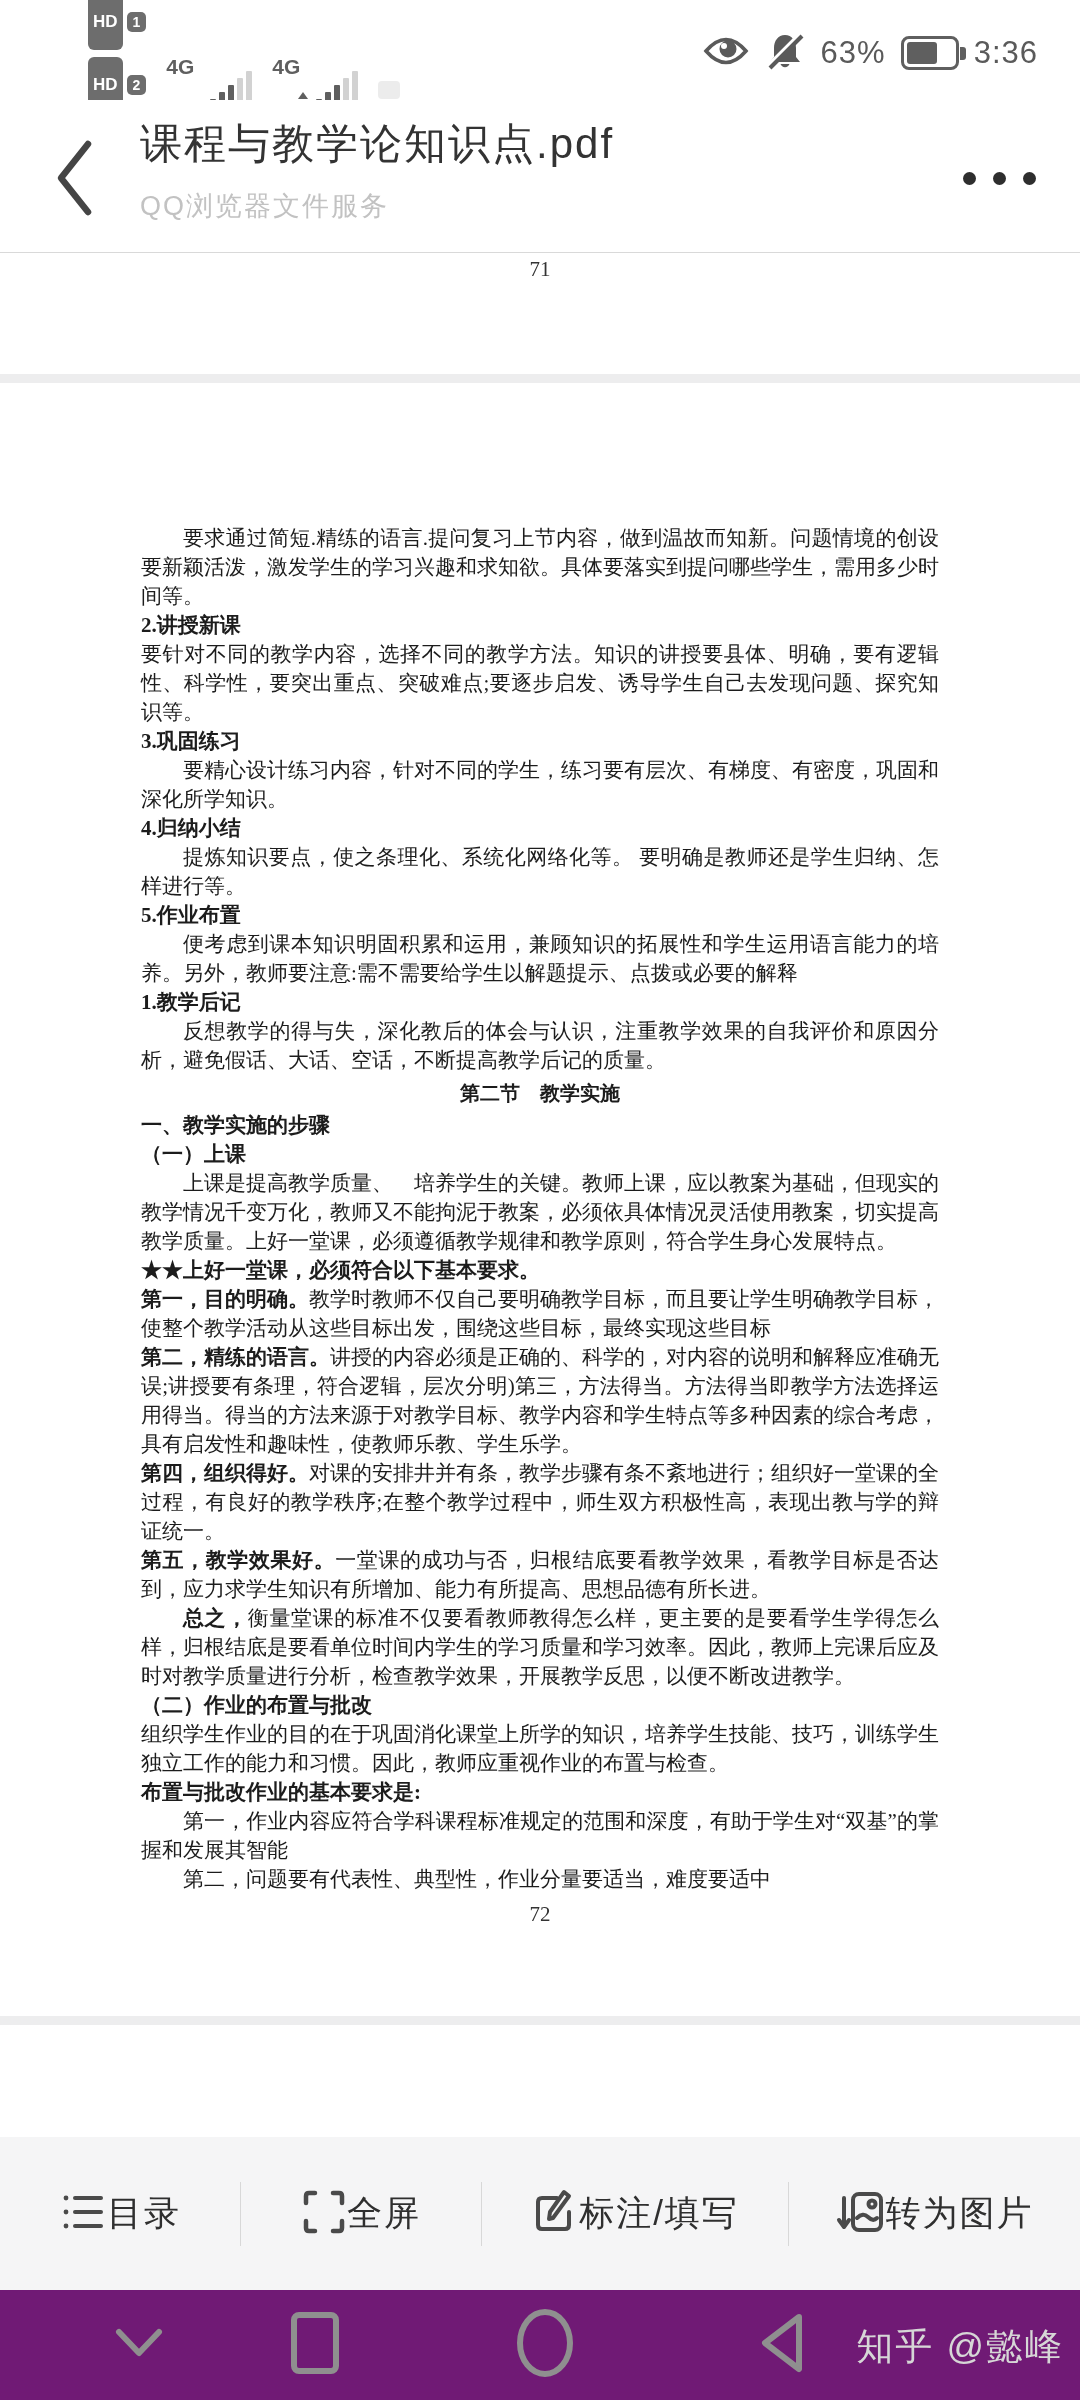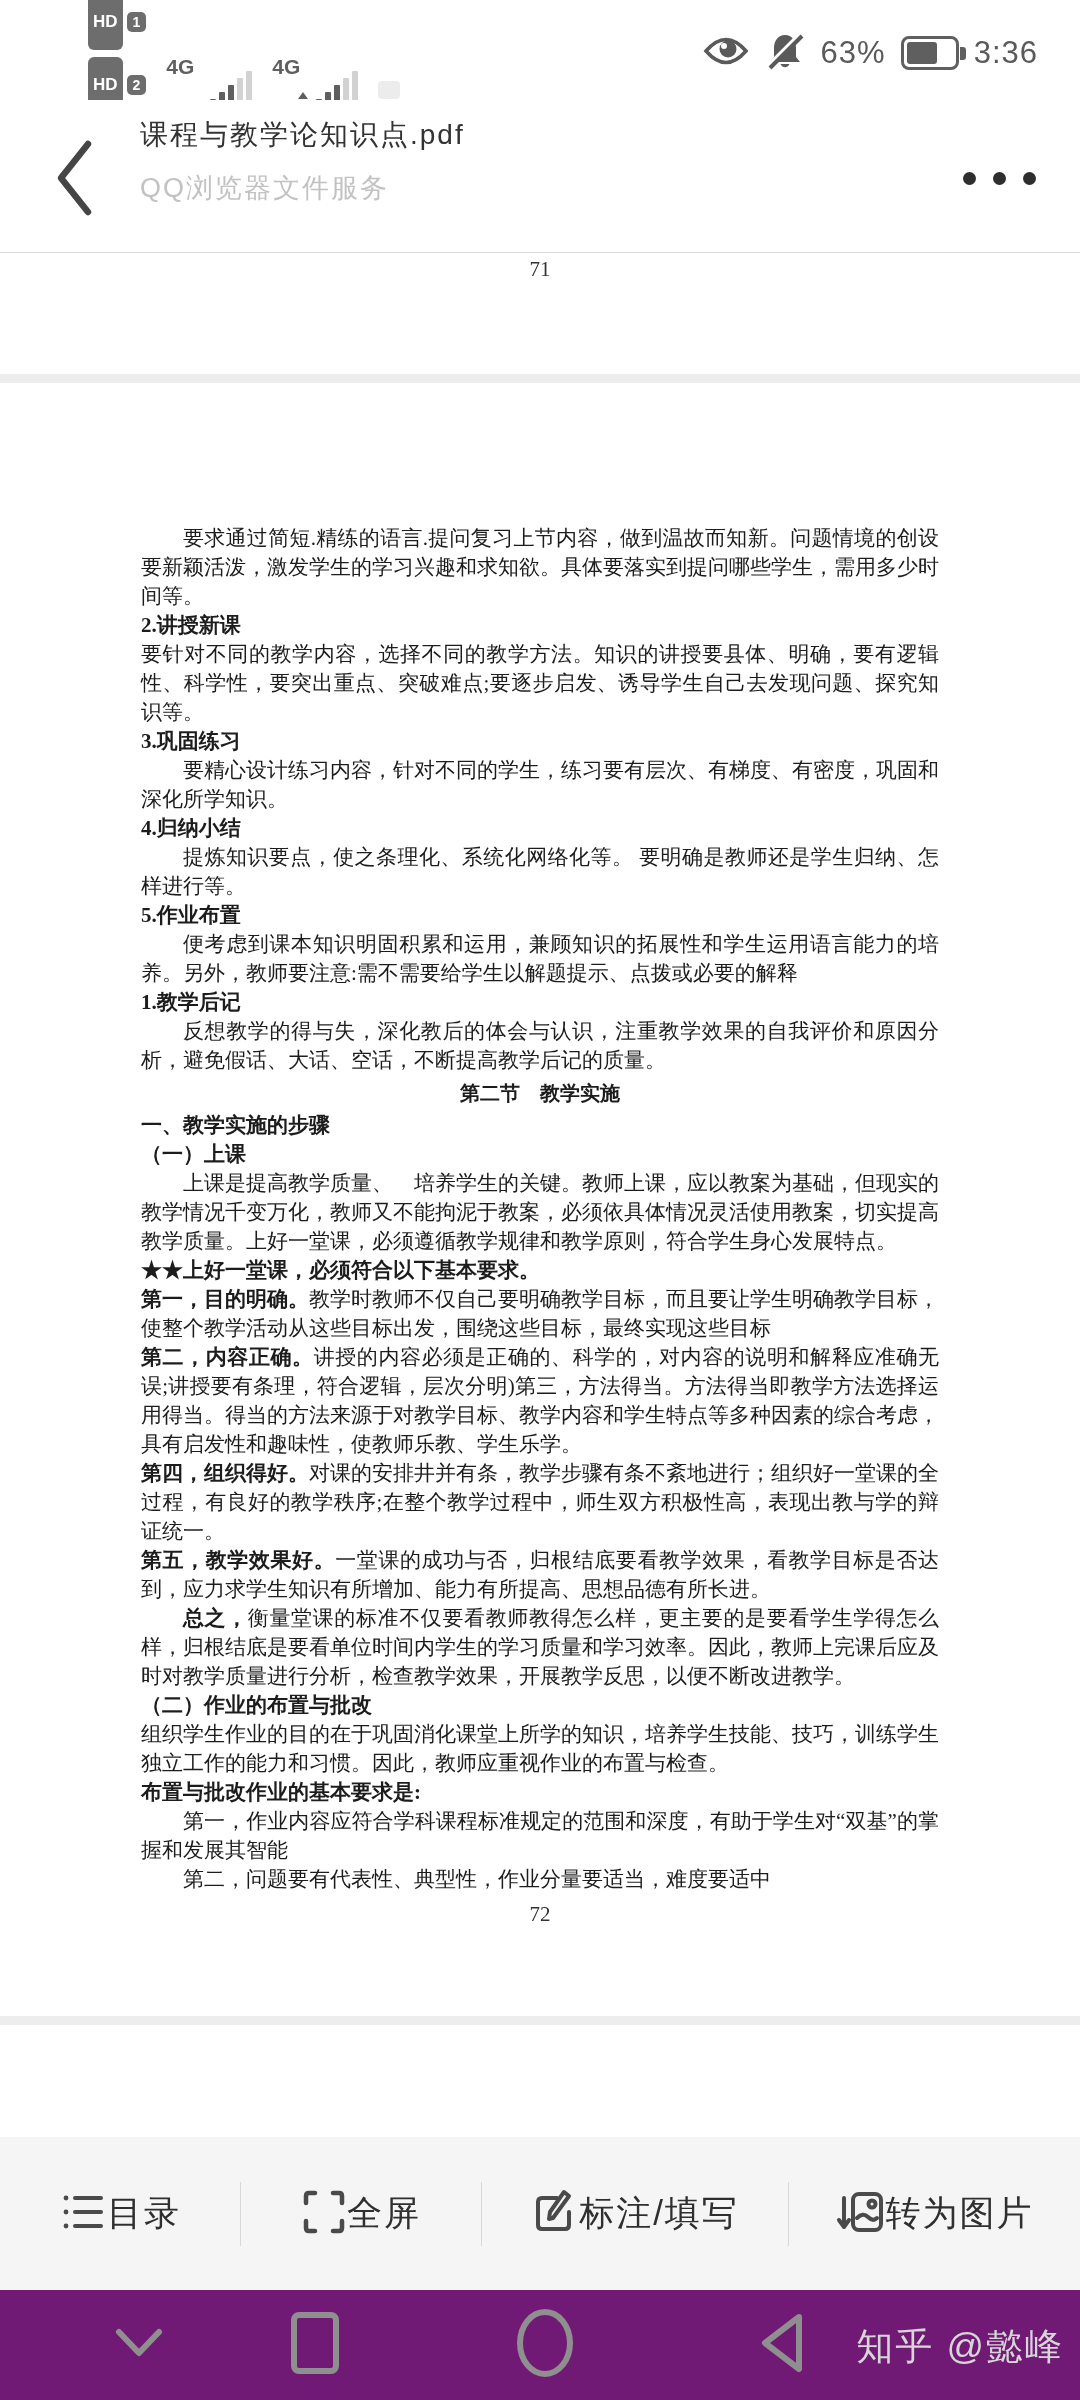--- a/index.html
+++ b/index.html
@@ -35,7 +35,7 @@
   .header{position:absolute;top:100px;left:0;right:0;height:152px;background:#fff;border-bottom:1px solid #d9d9d9;}
   .back-btn{position:absolute;left:52px;top:40px;width:44px;height:80px;display:flex;align-items:center;justify-content:center;}
   .title-block{position:absolute;left:140px;top:16px;right:120px;}
-  .doc-title{font-size:28px;color:#333;letter-spacing:2px;white-space:nowrap;overflow:hidden;}
+  .doc-title{font-size:42px;color:#333;letter-spacing:2px;white-space:nowrap;overflow:hidden;}
   .doc-subtitle{margin-top:16px;font-size:27px;color:#c2c2c2;letter-spacing:2px;}
   .menu-dots{position:absolute;right:44px;top:72px;display:flex;gap:17px;}
   .dot{width:13px;height:13px;border-radius:50%;background:#2e2e2e;}

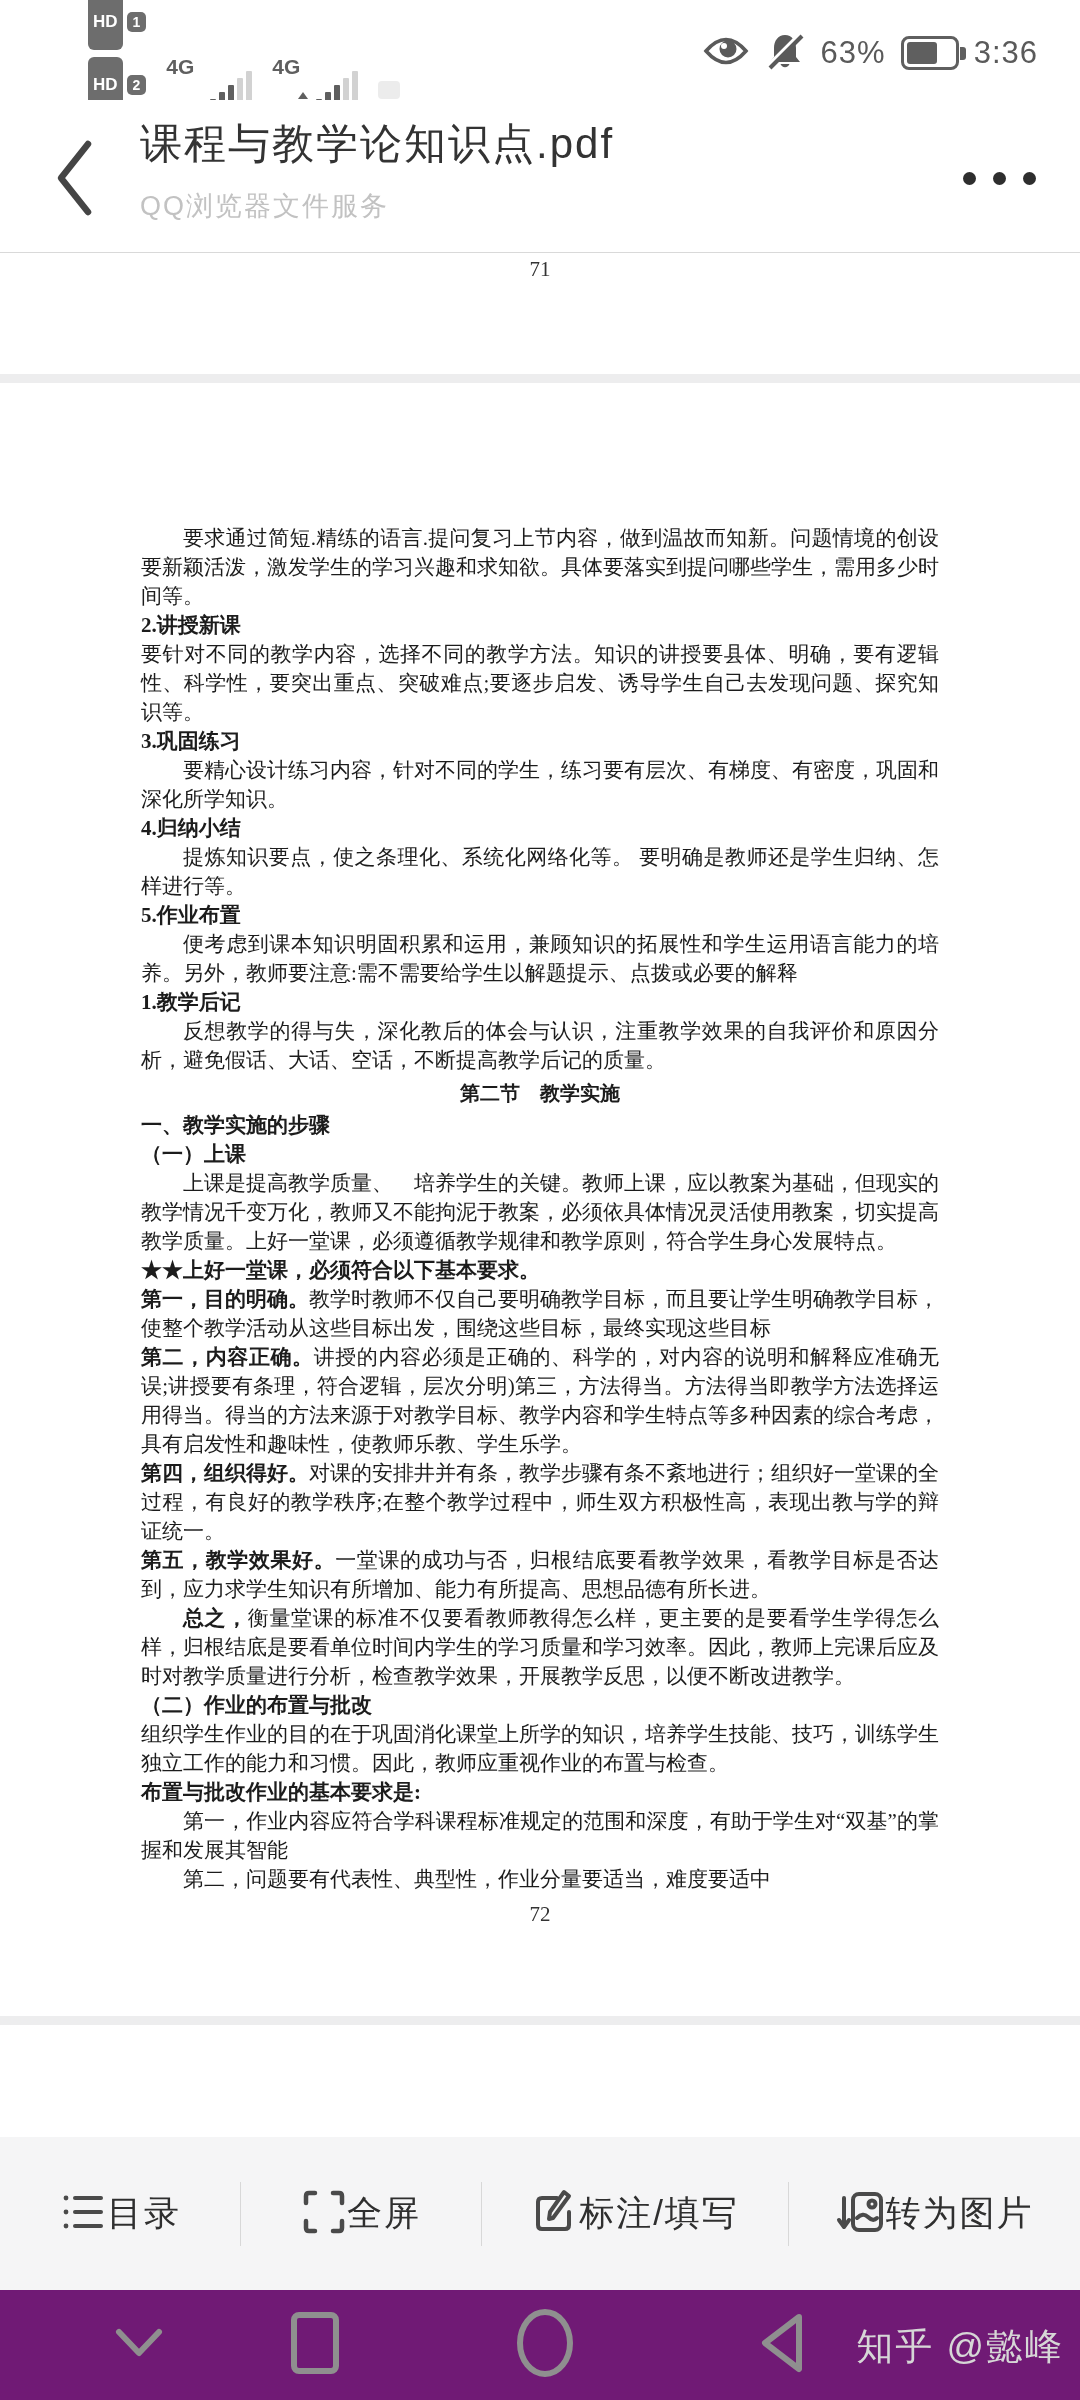--- a/index.html
+++ b/index.html
@@ -176,7 +176,7 @@
       <p class="doc-block s-indent"><b class="lead"></b><span class="body">上课是提高教学质量、　培养学生的关键。教师上课，应以教案为基础，但现实的教学情况千变万化，教师又不能拘泥于教案，必须依具体情况灵活使用教案，切实提高教学质量。上好一堂课，必须遵循教学规律和教学原则，符合学生身心发展特点。</span></p>
       <p class="doc-block s-heading"><b class="lead"></b><span class="body">★★上好一堂课，必须符合以下基本要求。</span></p>
       <p class="doc-block s-plain"><b class="lead">第一，目的明确。</b><span class="body">教学时教师不仅自己要明确教学目标，而且要让学生明确教学目标，使整个教学活动从这些目标出发，围绕这些目标，最终实现这些目标</span></p>
-      <p class="doc-block s-plain"><b class="lead">第二，内容正确。</b><span class="body">讲授的内容必须是正确的、科学的，对内容的说明和解释应准确无误;讲授要有条理，符合逻辑，层次分明)第三，方法得当。方法得当即教学方法选择运用得当。得当的方法来源于对教学目标、教学内容和学生特点等多种因素的综合考虑，具有启发性和趣味性，使教师乐教、学生乐学。</span></p>
+      <p class="doc-block s-plain"><b class="lead">第二，精练的语言。</b><span class="body">讲授的内容必须是正确的、科学的，对内容的说明和解释应准确无误;讲授要有条理，符合逻辑，层次分明)第三，方法得当。方法得当即教学方法选择运用得当。得当的方法来源于对教学目标、教学内容和学生特点等多种因素的综合考虑，具有启发性和趣味性，使教师乐教、学生乐学。</span></p>
       <p class="doc-block s-plain"><b class="lead">第四，组织得好。</b><span class="body">对课的安排井并有条，教学步骤有条不紊地进行；组织好一堂课的全过程，有良好的教学秩序;在整个教学过程中，师生双方积极性高，表现出教与学的辩证统一。</span></p>
       <p class="doc-block s-plain"><b class="lead">第五，教学效果好。</b><span class="body">一堂课的成功与否，归根结底要看教学效果，看教学目标是否达到，应力求学生知识有所增加、能力有所提高、思想品德有所长进。</span></p>
       <p class="doc-block s-indent"><b class="lead">总之，</b><span class="body">衡量堂课的标准不仅要看教师教得怎么样，更主要的是要看学生学得怎么样，归根结底是要看单位时间内学生的学习质量和学习效率。因此，教师上完课后应及时对教学质量进行分析，检查教学效果，开展教学反思，以便不断改进教学。</span></p>

